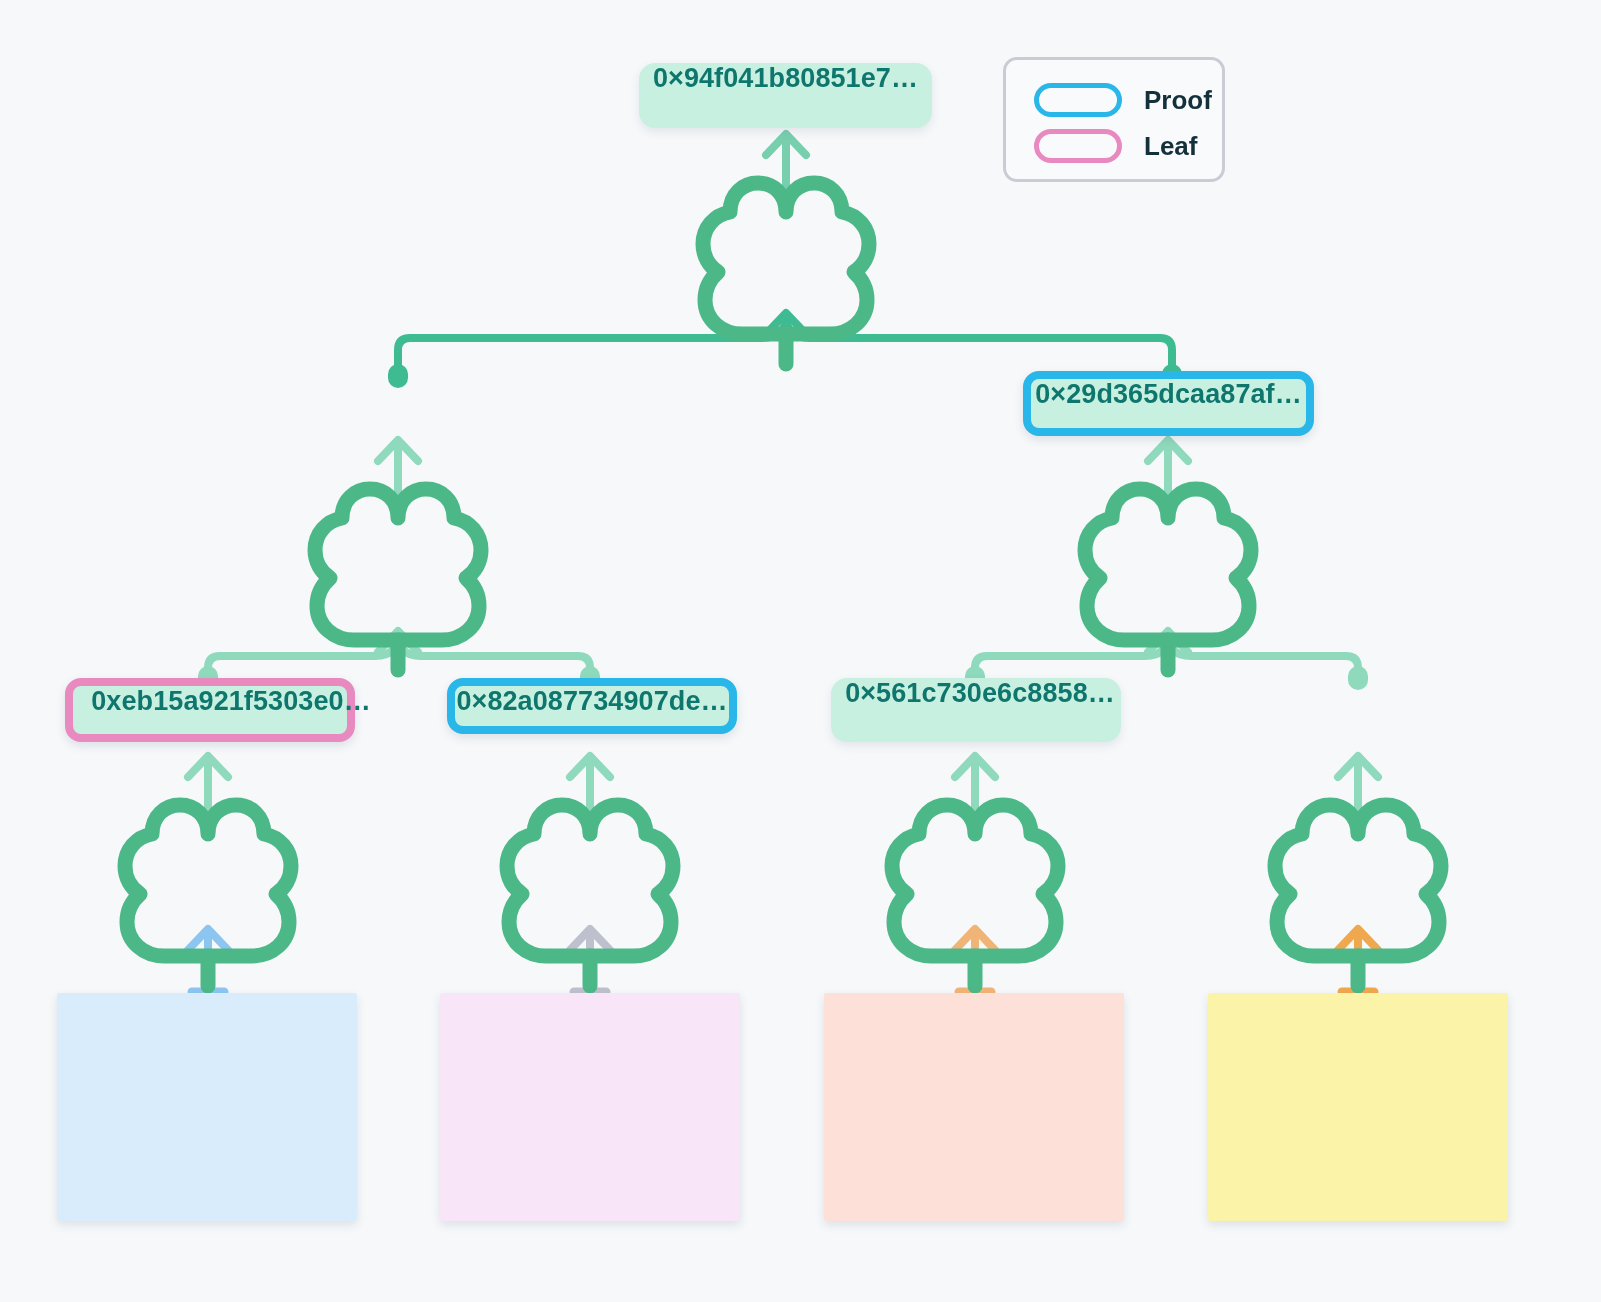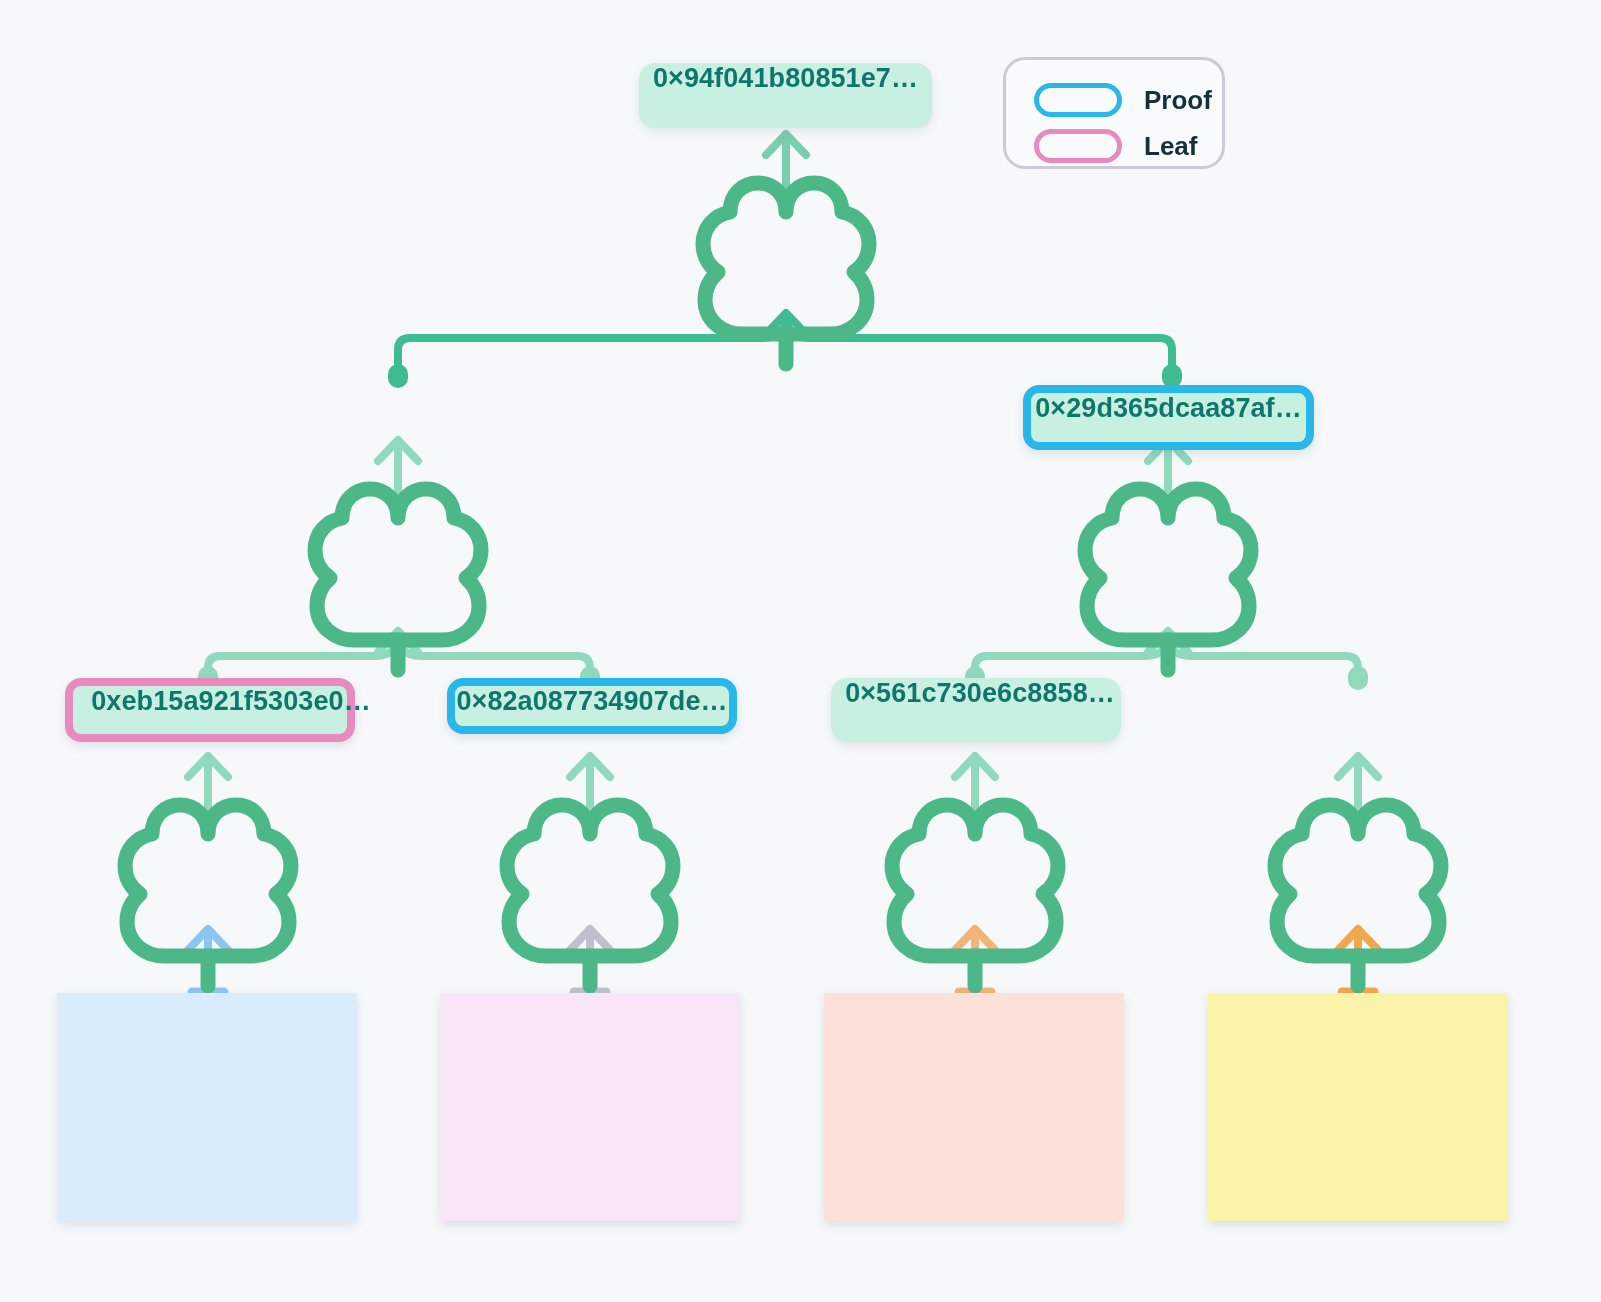--- a/index.html
+++ b/index.html
@@ -73,10 +73,10 @@
     left: 1003px;
     top: 57px;
     width: 222px;
-    height: 112px;
+    height: 125px;
     box-sizing: border-box;
     border: 3px solid #c9ccd4;
-    border-radius: 22px;
+    border-radius: 14px;
     background: rgba(255,255,255,0.35);
     padding: 18px 0 0 28px;
   }

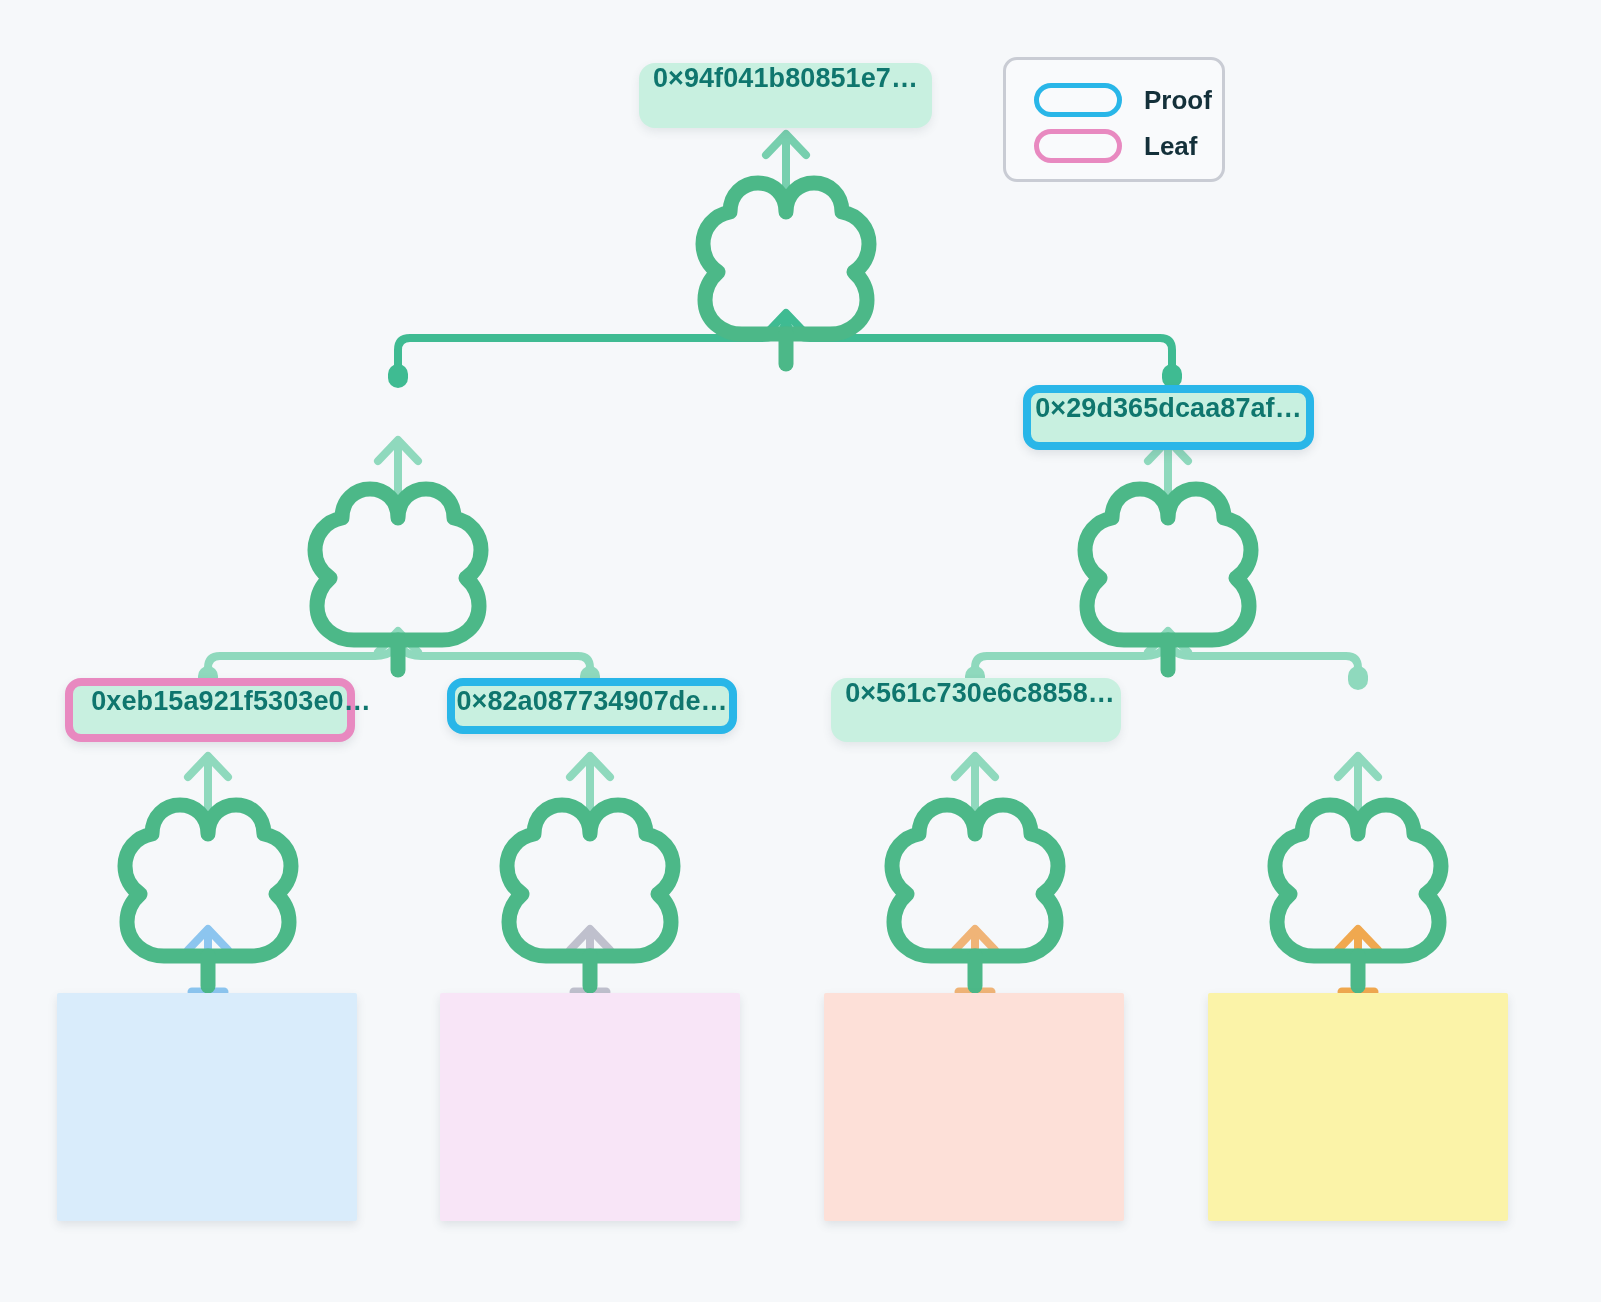--- a/index.html
+++ b/index.html
@@ -219,7 +219,7 @@
   </div>
 
 
-  <div class="node proof" style="left:1023px; top:385px; width:291px; height:65px;">
+  <div class="node proof" style="left:1023px; top:371px; width:291px; height:65px;">
     <span>0×29d365dcaa87af…</span>
   </div>
 

